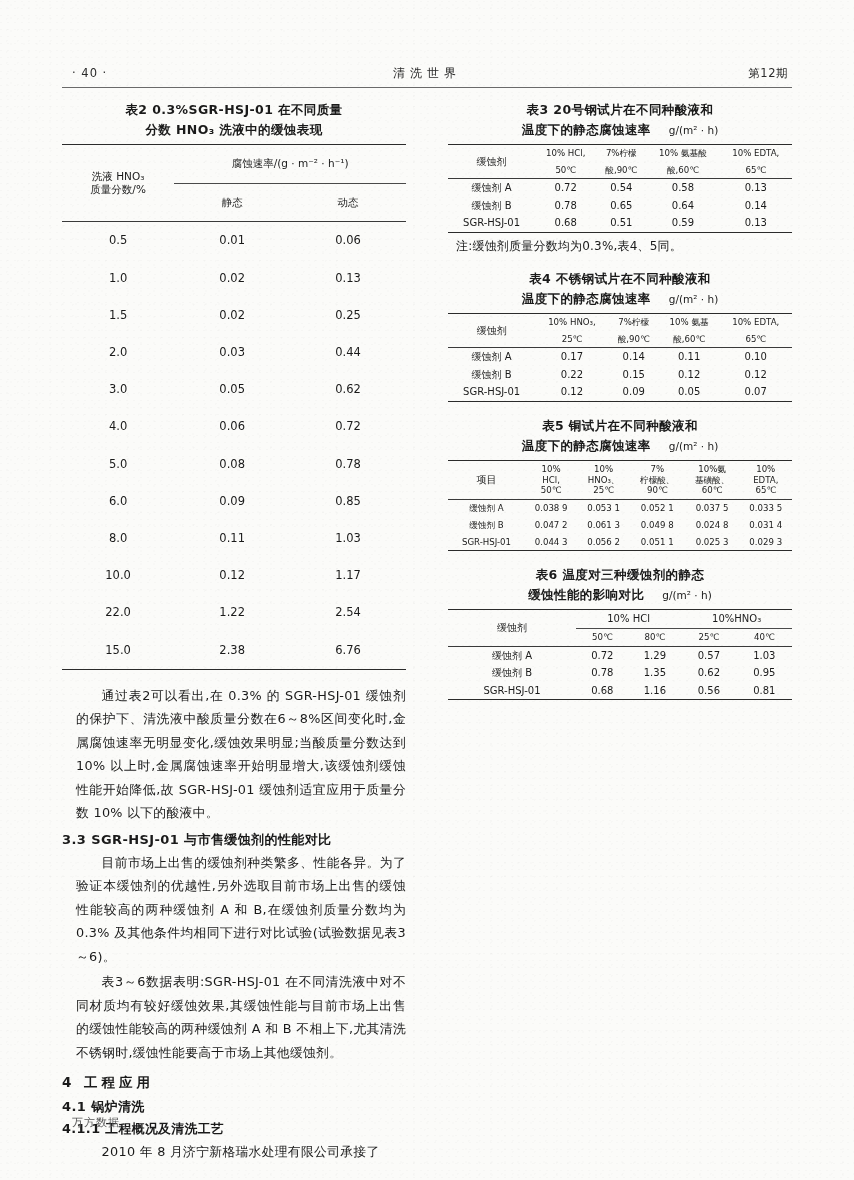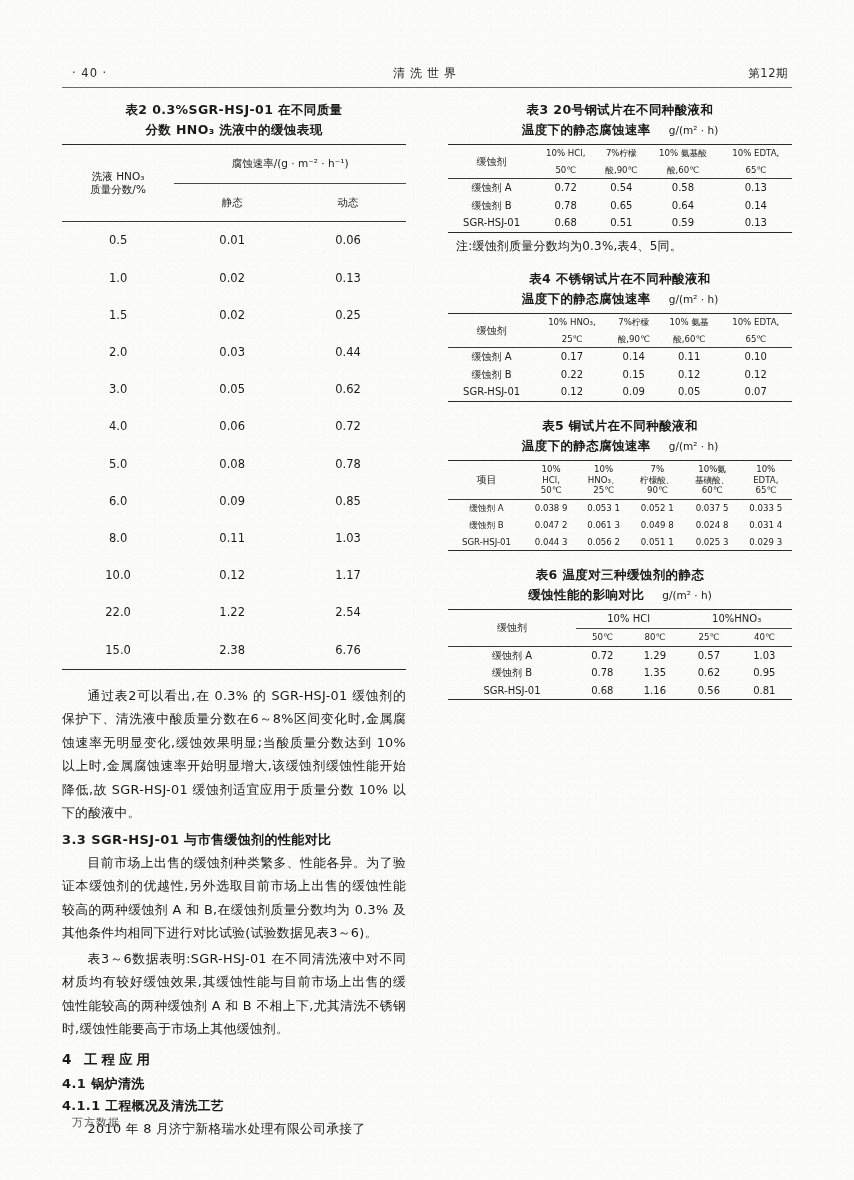--- a/index.html
+++ b/index.html
@@ -97,7 +97,7 @@
     font-size:12.8px;
     line-height:23.5px;
     text-align:justify;
-    margin:0 0 2px 0;
+    margin:0 0 2px 14px;
     text-indent:2em;
     letter-spacing:.3px;
   }

